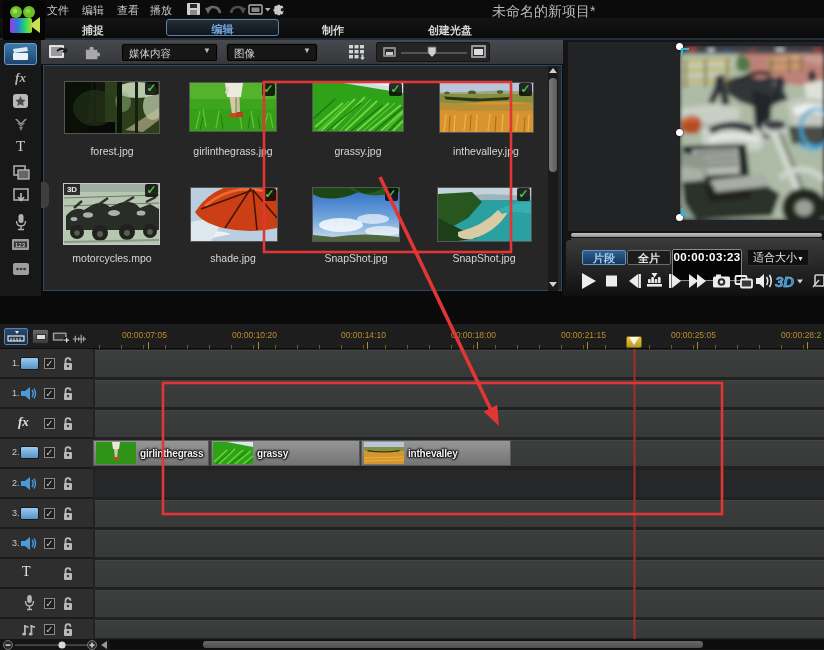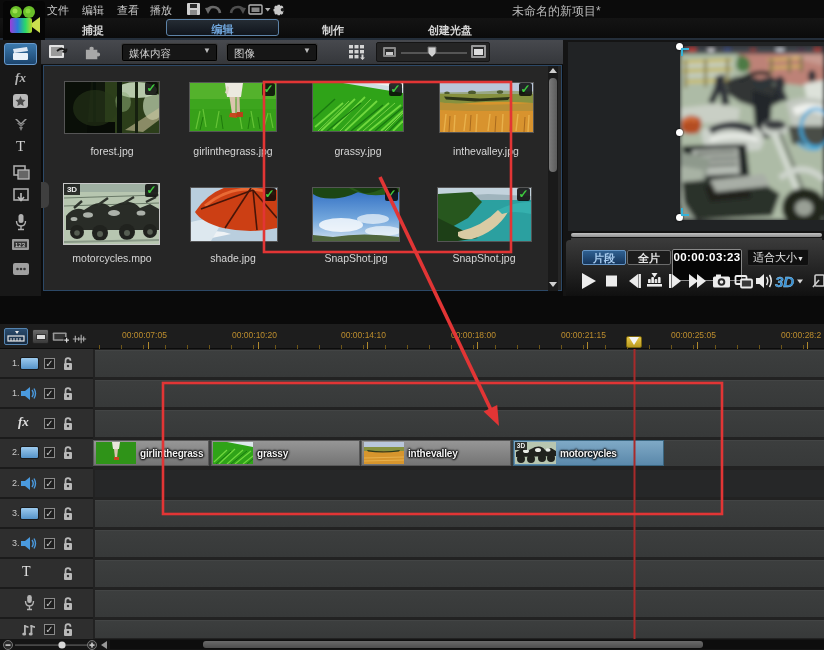--- a/index.html
+++ b/index.html
@@ -11,7 +11,7 @@
 
 #menubar { position:absolute; left:0; top:0; width:824px; height:18px; background:#0b0b0b; }
 .menuitem { position:absolute; top:3px; font-size:11px; color:#c8c8c8; }
-#title { position:absolute; top:3px; left:512px; font-size:12px; color:#b8b8b8; }
+#title { position:absolute; top:3px; left:492px; font-size:14px; color:#b8b8b8; }
 
 #tabbar { position:absolute; left:0; top:18px; width:824px; height:22px;
   background:linear-gradient(#141414,#0b0b0b); border-bottom:2px solid #242e3a; }

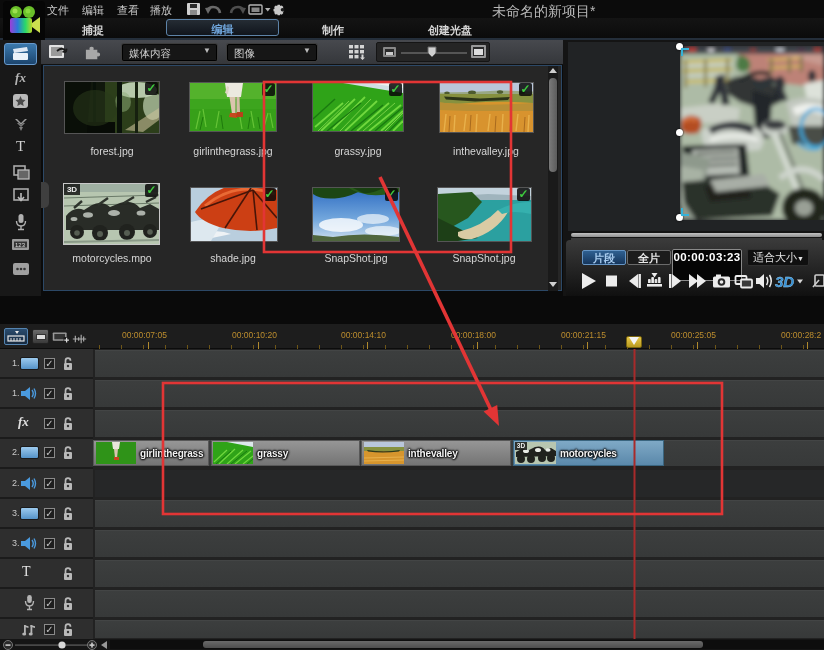--- a/index.html
+++ b/index.html
@@ -817,26 +817,6 @@
           </svg></div>
       <div class="clipname" style="left:46px">inthevalley</div>
     </div>
-    <div class="clip" style="left:513px;width:151px;background:linear-gradient(#7fa9c6,#5a88aa);border-color:#3a657f">
-      <div class="cthumb" style="left:1px;width:41px"><svg width="41" height="22" viewBox="0 0 41 22">
-            <rect width="41" height="22" fill="#b7c6b0"></rect>
-            <g fill="#20221e">
-              <circle cx="6" cy="17" r="4"></circle>
-              <circle cx="16" cy="17" r="4"></circle>
-              <circle cx="27" cy="16" r="4"></circle>
-              <circle cx="36" cy="16" r="4"></circle>
-              <path d="M1 10 Q8 5 14 8 L20 5 Q27 3 30 8 L36 6 L41 9 L41 14 L1 15 Z"></path>
-            </g>
-            <g fill="#e8ece6">
-              <ellipse cx="11" cy="9" rx="3" ry="2"></ellipse>
-              <ellipse cx="23" cy="8" rx="3" ry="2"></ellipse>
-              <ellipse cx="33" cy="8" rx="2.6" ry="1.8"></ellipse>
-            </g>
-          </svg>
-        <div style="position:absolute;left:0;top:0;width:12px;height:8px;background:rgba(10,10,10,.8);color:#eee;font-size:6.5px;font-weight:bold;text-align:center;line-height:8px">3D</div>
-      </div>
-      <div class="clipname" style="left:46px">motorcycles</div>
-    </div>
   </div>
 
   <div id="bottombar">

